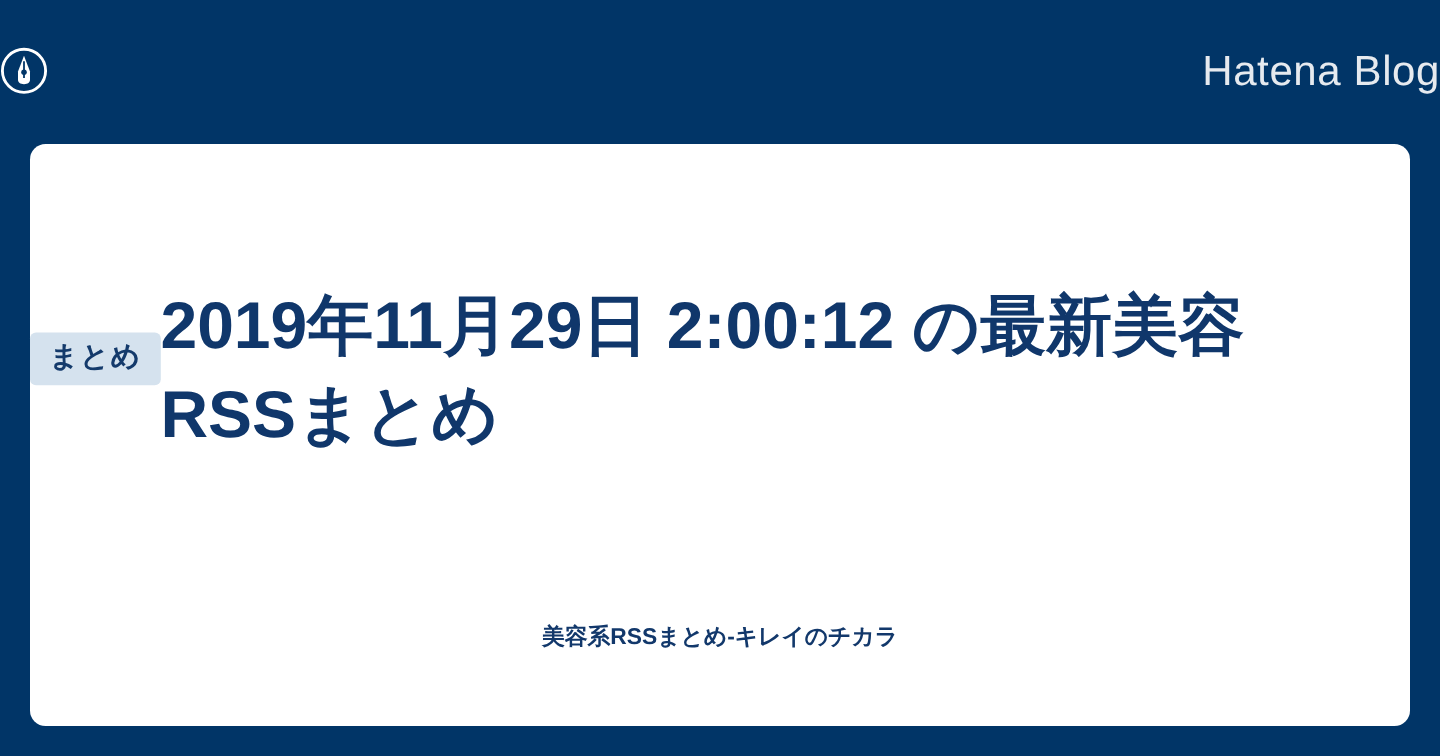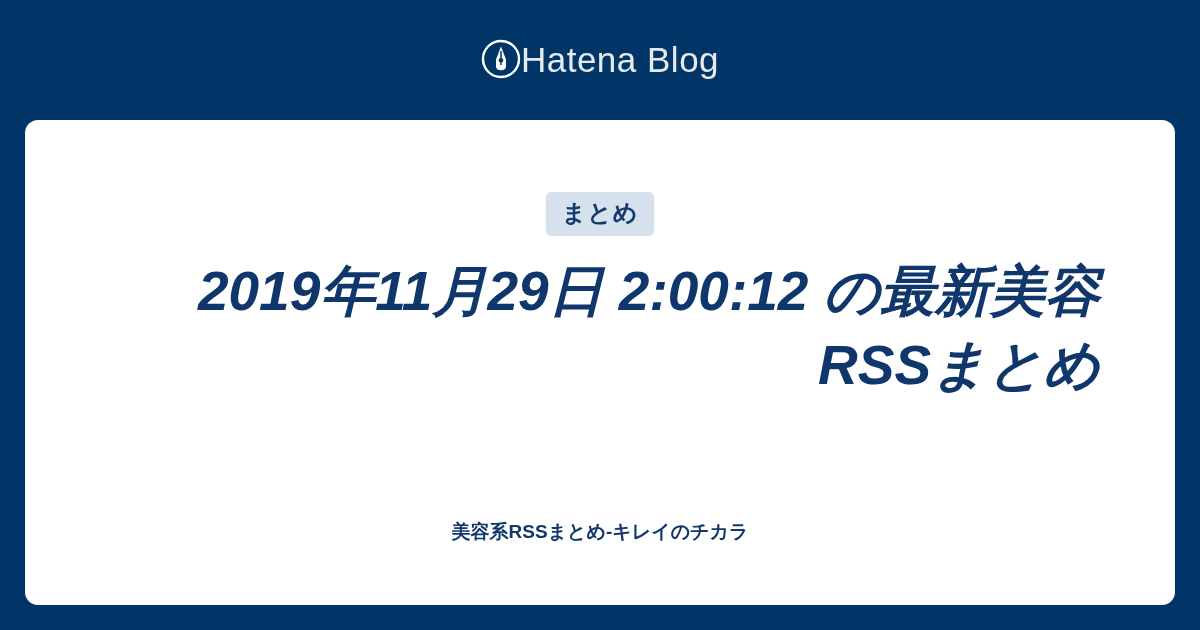--- a/index.html
+++ b/index.html
@@ -20,7 +20,7 @@
     height: 118px;
     display: flex;
     align-items: center;
-    justify-content: center;
+    justify-content: space-between;
     user-select: none;
   }
   .brand-logo {

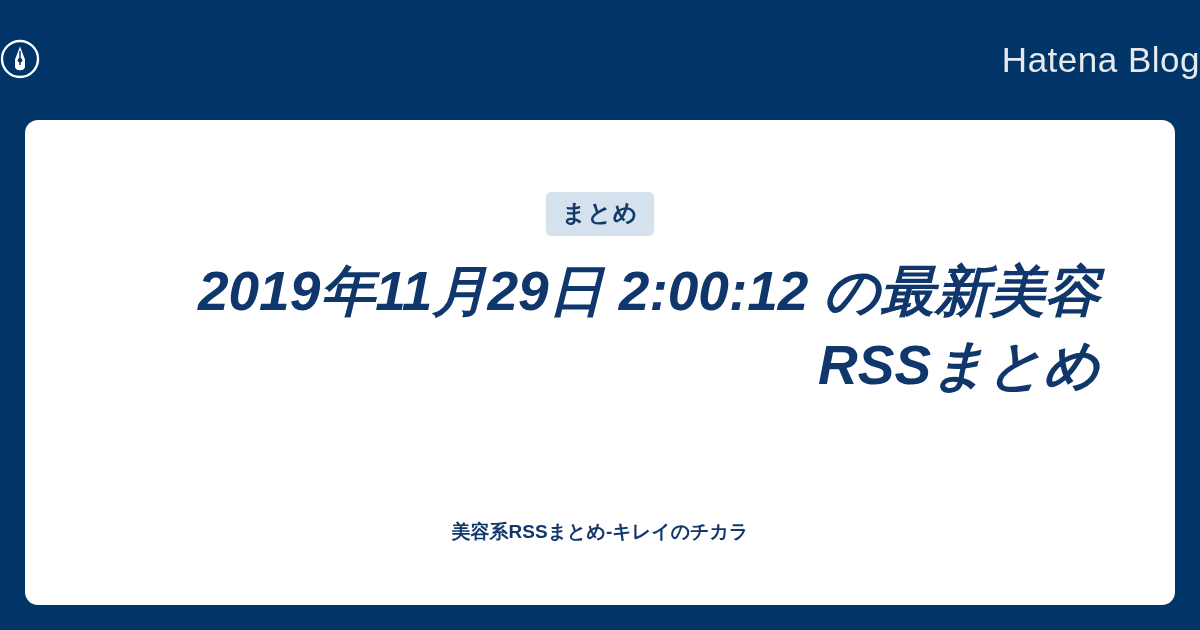--- a/index.html
+++ b/index.html
@@ -56,9 +56,9 @@
   .card-entry {
     width: 100%;
     display: flex;
-    flex-direction: column;
+    flex-direction: row;
     align-items: center;
-    padding-top: 72px;
+    padding-top: 96px;
     box-sizing: border-box;
   }
 

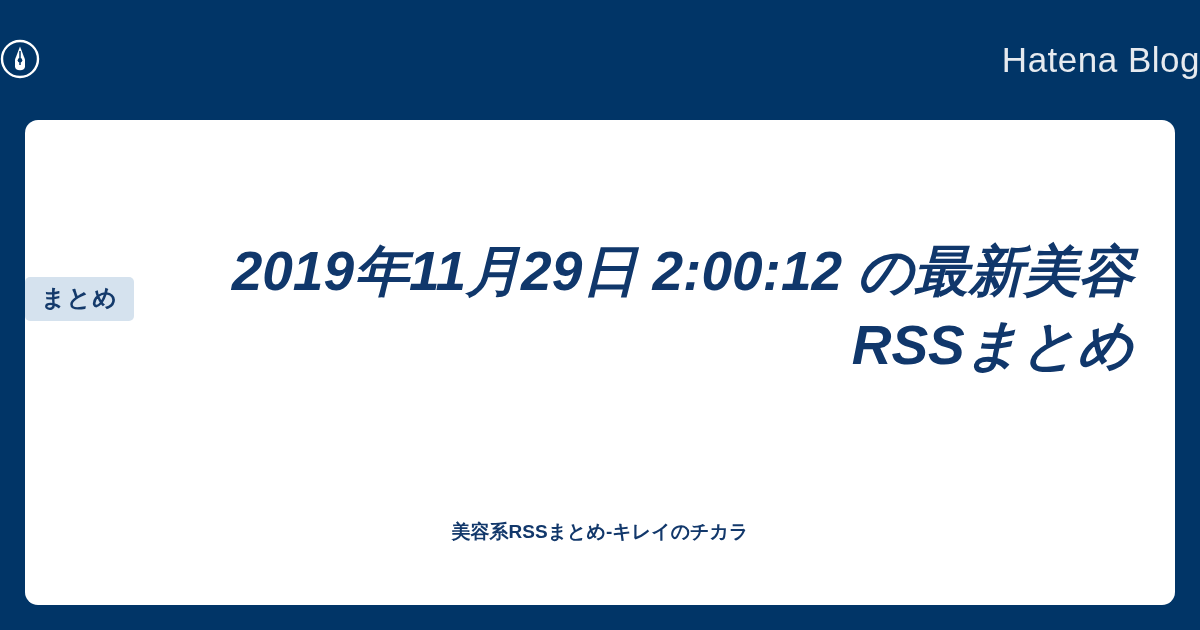--- a/index.html
+++ b/index.html
@@ -81,11 +81,10 @@
     font-size: 55px;
     font-weight: 700;
     line-height: 74px;
-    text-align: right;
+    text-align: left;
     letter-spacing: 0;
     max-width: 1000px;
     word-break: break-word;
-    font-style: italic;
   }
 
   .blog-name {

